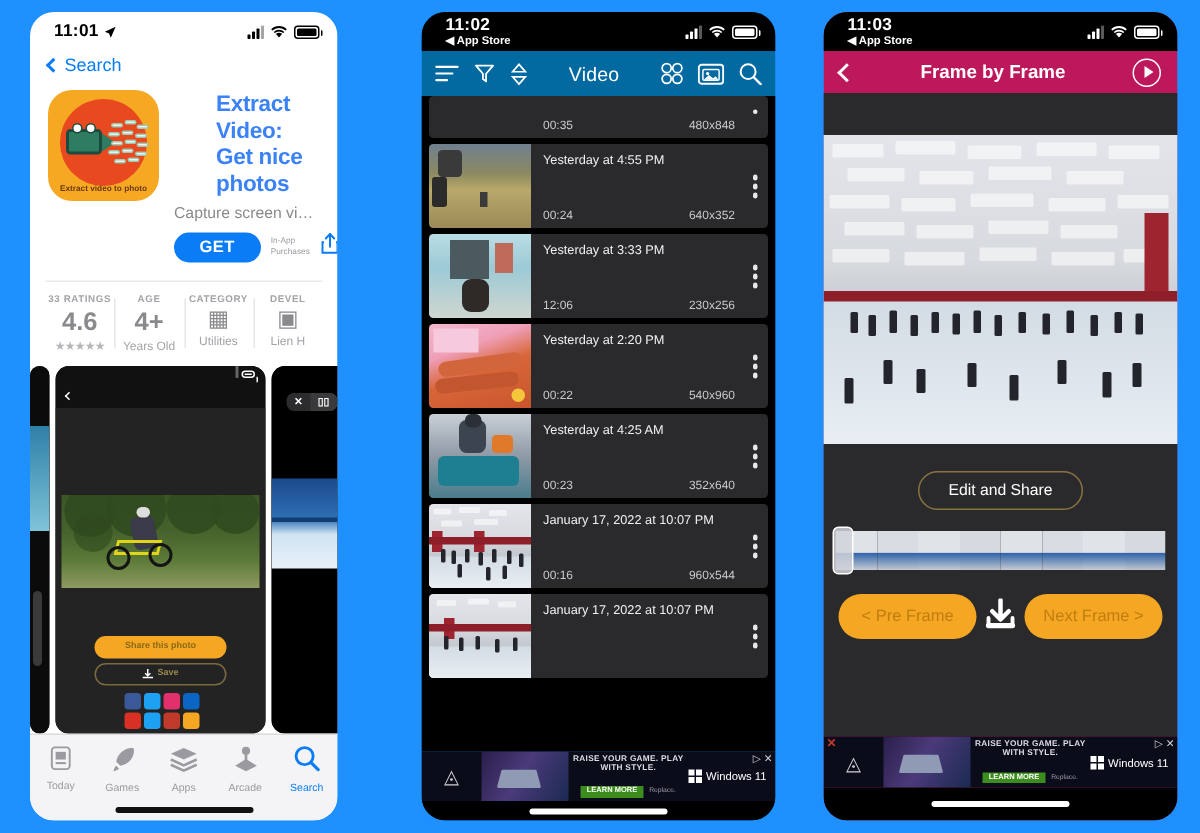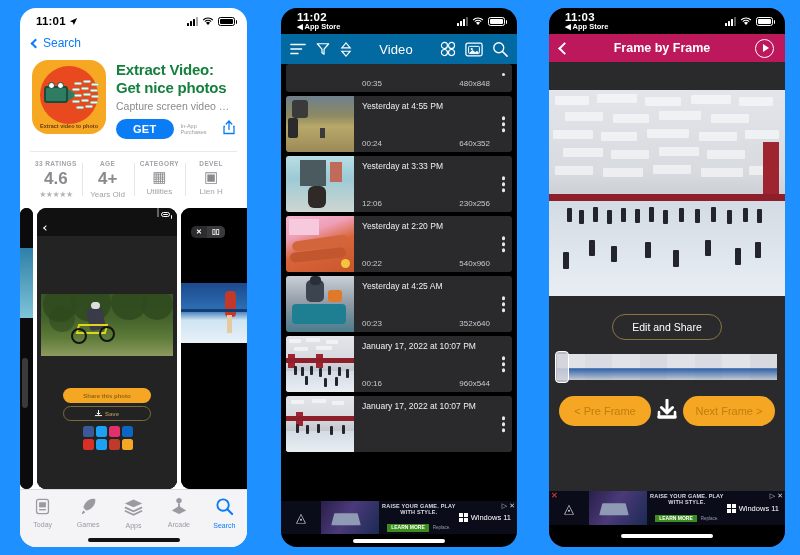--- a/index.html
+++ b/index.html
@@ -23,7 +23,7 @@
     overflow: hidden;
     background: #000;
   }
-  .p1 { left: 20px; top: 8px; width: 227px; height: 539px; background:#fff; }
+  .p1 { left: 20px; top: 8px; width: 205px; height: 539px; background:#fff; }
   .p2 { left: 15px; top: 8px; width: 236px; height: 539px; }
   .p3 { left: 17px; top: 8px; width: 236px; height: 539px; }
 

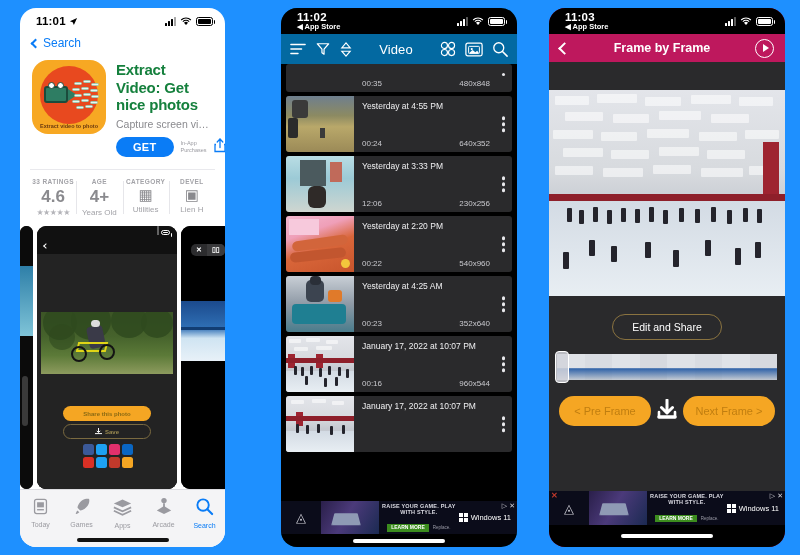--- a/index.html
+++ b/index.html
@@ -67,7 +67,7 @@
   .app-icon .fan span{position:absolute;width:8px;height:3px;background:#eaf6ef;border-radius:2px;border:.5px solid #9fc9b2;}
   .app-icon .cap{position:absolute;left:0;right:0;bottom:5px;text-align:center;font-size:5.5px;color:#6b3a10;font-weight:bold;}
   .as-meta { flex:1; min-width:0; padding-top:1px; }
-  .as-title { font-size:15px; font-weight:bold; color:#15803d; line-height:1.18; letter-spacing:-.2px;}
+  .as-title { font-size:15px; font-weight:bold; color:#3b82f6; line-height:1.18; letter-spacing:-.2px;margin-left:28px;}
   .as-sub { font-size:10.5px; color:#8a8a8e; margin-top:4px; white-space:nowrap; overflow:hidden; text-overflow:ellipsis;}
   .as-actions { display:flex; align-items:center; gap:7px; margin-top:7px;}
   .get-btn { background:#0a7cf6; color:#fff; font-size:11px; font-weight:bold; padding:4px 17px; border-radius:12px; border:none; letter-spacing:.3px;}

